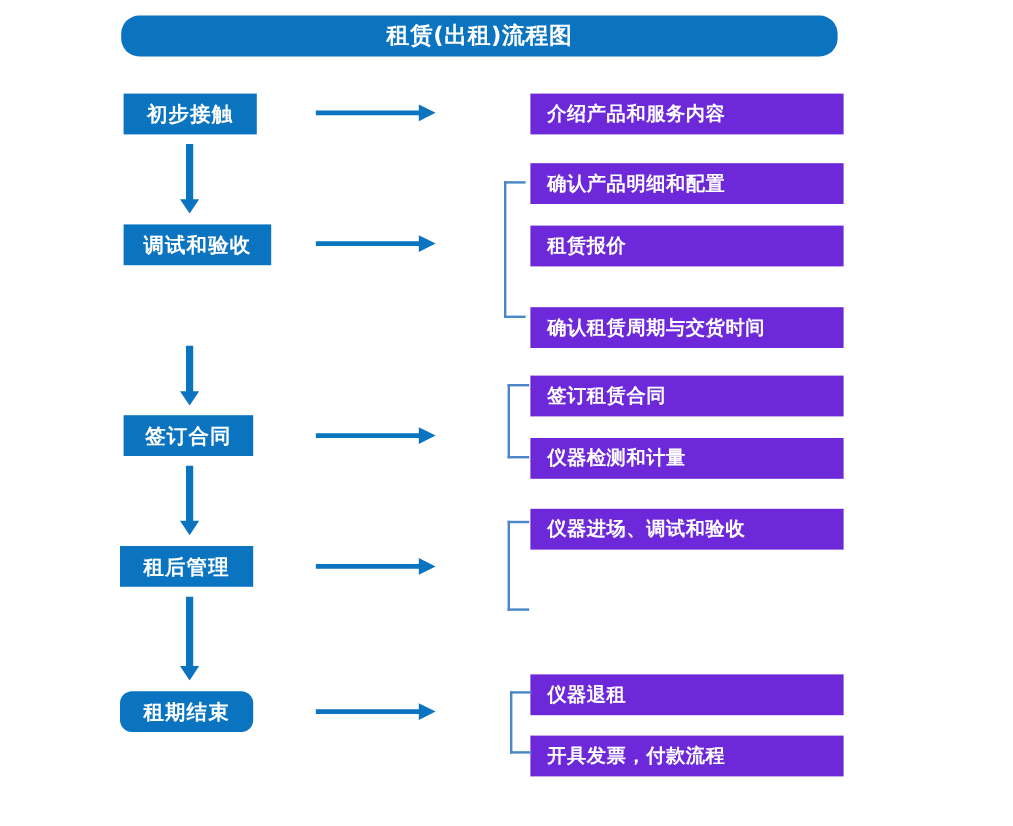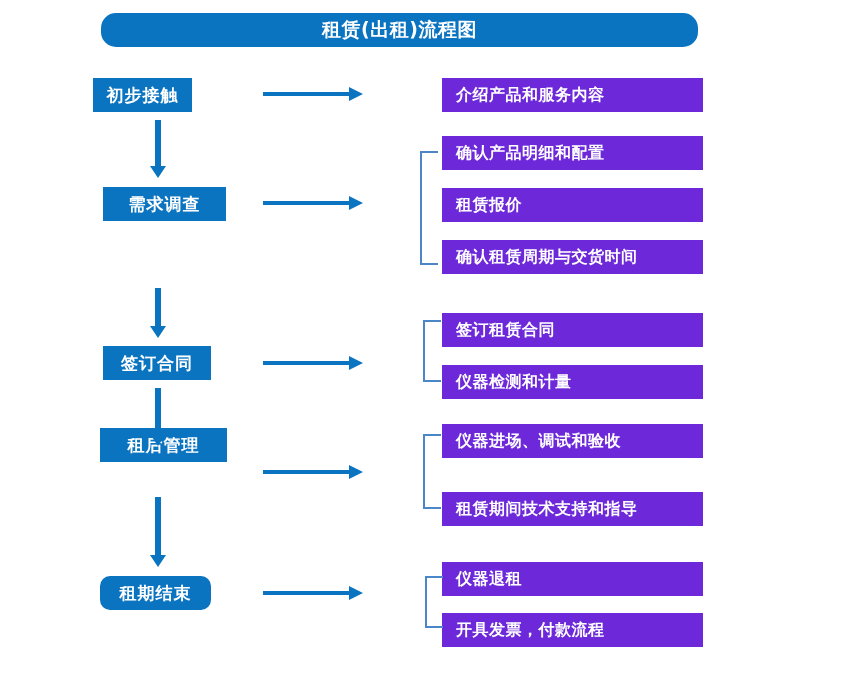--- a/index.html
+++ b/index.html
@@ -85,7 +85,7 @@
 
   <div class="title-bar">租赁(出租)流程图</div>
 
-  <div class="stage-box" style="left:93px; top:78px; width:99px; height:34px;">初步接触</div>
+  <div class="stage-box" style="left:103px; top:78px; width:111px; height:34px;">初步接触</div>
   <div class="stage-box" style="left:103px; top:187px; width:123px; height:34px;">需求调查</div>
   <div class="stage-box" style="left:103px; top:346px; width:108px; height:34px;">签订合同</div>
   <div class="stage-box" style="left:100px; top:428px; width:127px; height:34px;">租后管理</div>

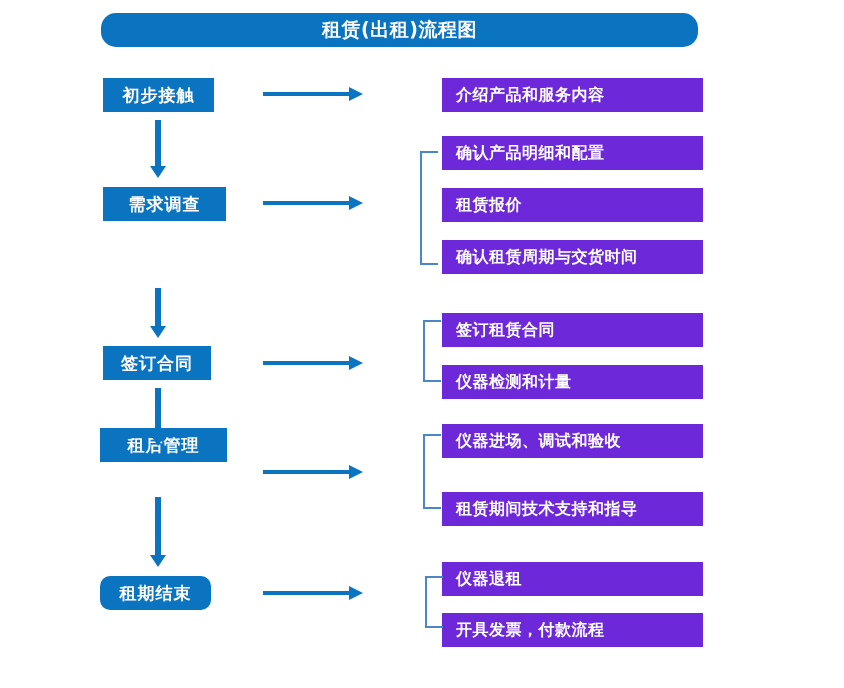--- a/index.html
+++ b/index.html
@@ -86,7 +86,7 @@
   <div class="title-bar">租赁(出租)流程图</div>
 
   <div class="stage-box" style="left:103px; top:78px; width:111px; height:34px;">初步接触</div>
-  <div class="stage-box" style="left:103px; top:187px; width:123px; height:34px;">需求调查</div>
+  <div class="stage-box" style="left:103px; top:187px; width:123px; height:34px;">调试和验收</div>
   <div class="stage-box" style="left:103px; top:346px; width:108px; height:34px;">签订合同</div>
   <div class="stage-box" style="left:100px; top:428px; width:127px; height:34px;">租后管理</div>
   <div class="stage-box" style="left:100px; top:576px; width:111px; height:34px;border-radius:10px;">租期结束</div>

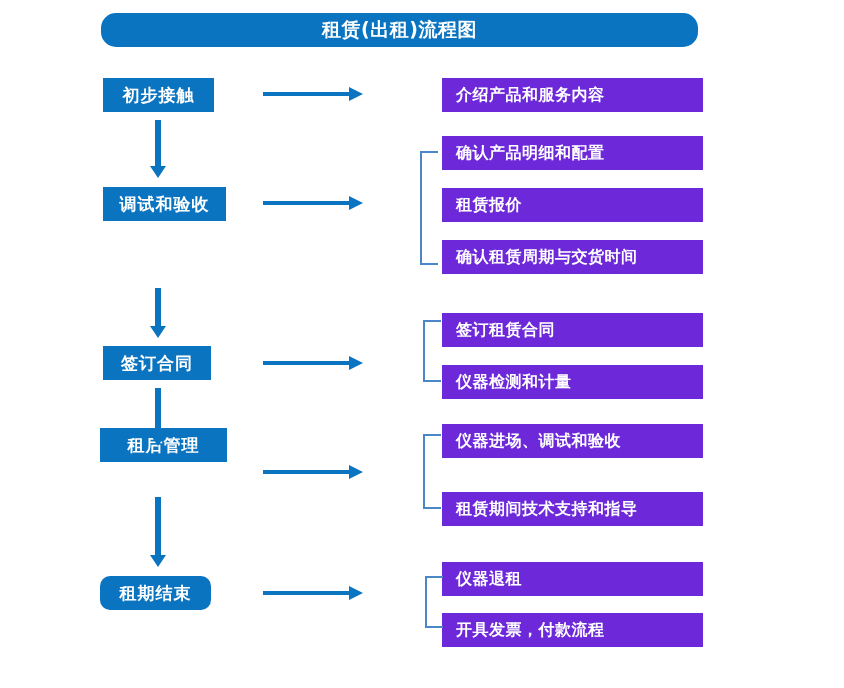--- a/index.html
+++ b/index.html
@@ -94,7 +94,7 @@
   <div class="detail-box" style="top:78px;">介绍产品和服务内容</div>
   <div class="detail-box" style="top:136px;">确认产品明细和配置</div>
   <div class="detail-box" style="top:188px;">租赁报价</div>
-  <div class="detail-box" style="top:240px;">确认租赁周期与交货时间</div>
+  <div class="detail-box" style="top:256px;">确认租赁周期与交货时间</div>
   <div class="detail-box" style="top:313px;">签订租赁合同</div>
   <div class="detail-box" style="top:365px;">仪器检测和计量</div>
   <div class="detail-box" style="top:424px;">仪器进场、调试和验收</div>

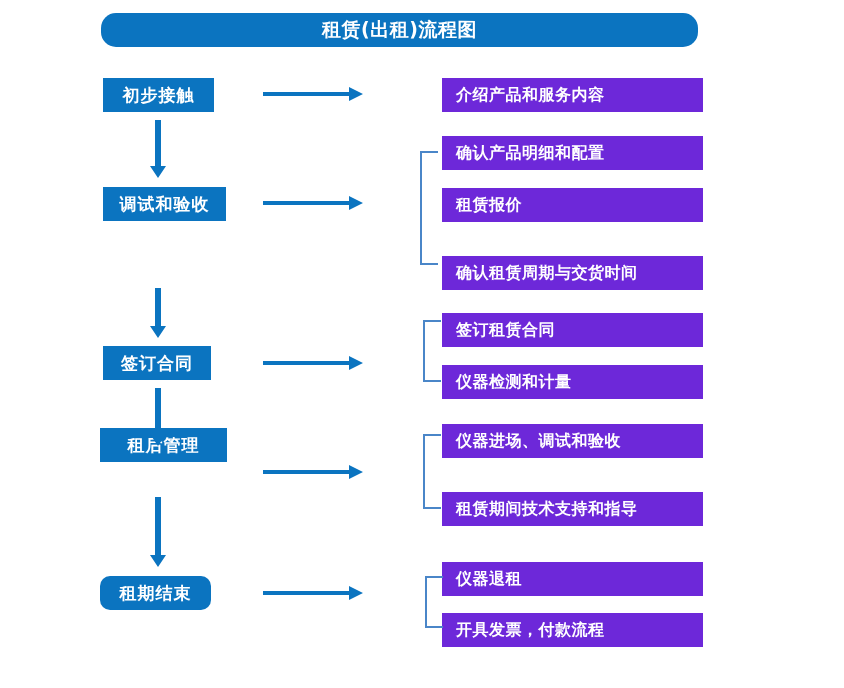--- a/index.html
+++ b/index.html
@@ -88,7 +88,7 @@
   <div class="stage-box" style="left:103px; top:78px; width:111px; height:34px;">初步接触</div>
   <div class="stage-box" style="left:103px; top:187px; width:123px; height:34px;">调试和验收</div>
   <div class="stage-box" style="left:103px; top:346px; width:108px; height:34px;">签订合同</div>
-  <div class="stage-box" style="left:100px; top:428px; width:127px; height:34px;">租后管理</div>
+  <div class="stage-box" style="left:100px; top:455px; width:111px; height:34px;">租后管理</div>
   <div class="stage-box" style="left:100px; top:576px; width:111px; height:34px;border-radius:10px;">租期结束</div>
 
   <div class="detail-box" style="top:78px;">介绍产品和服务内容</div>

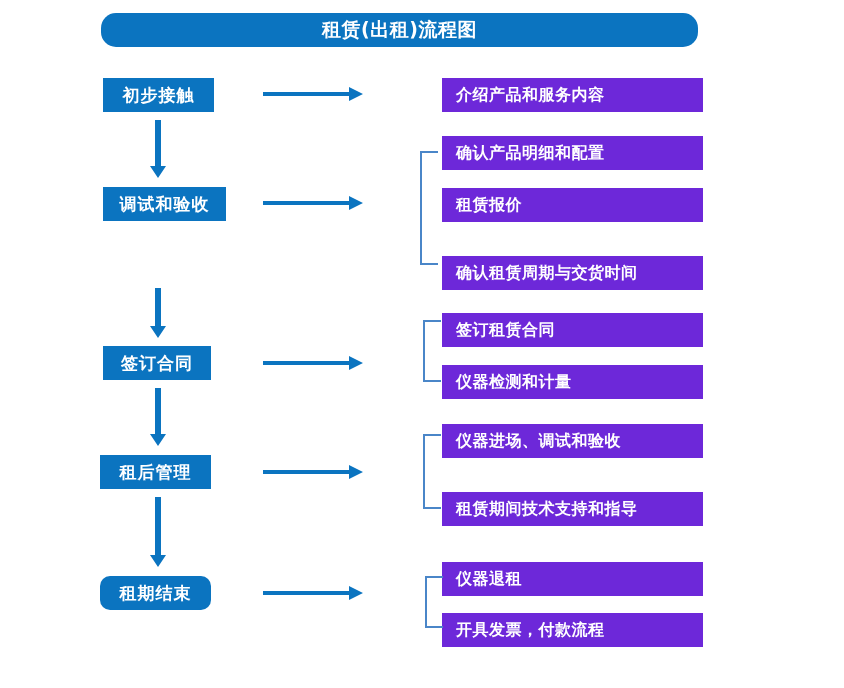--- a/index.html
+++ b/index.html
@@ -98,7 +98,6 @@
   <div class="detail-box" style="top:313px;">签订租赁合同</div>
   <div class="detail-box" style="top:365px;">仪器检测和计量</div>
   <div class="detail-box" style="top:424px;">仪器进场、调试和验收</div>
-  <div class="detail-box" style="top:492px;">租赁期间技术支持和指导</div>
   <div class="detail-box" style="top:562px;">仪器退租</div>
   <div class="detail-box" style="top:613px;">开具发票，付款流程</div>
 

